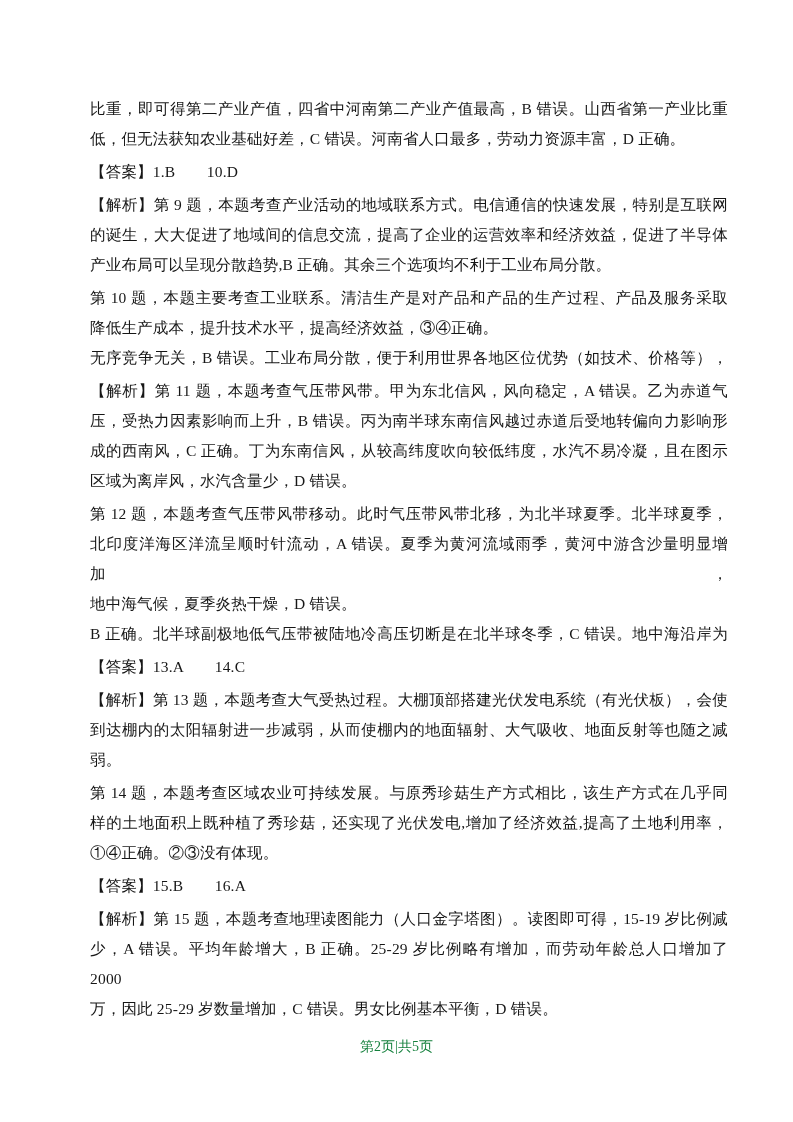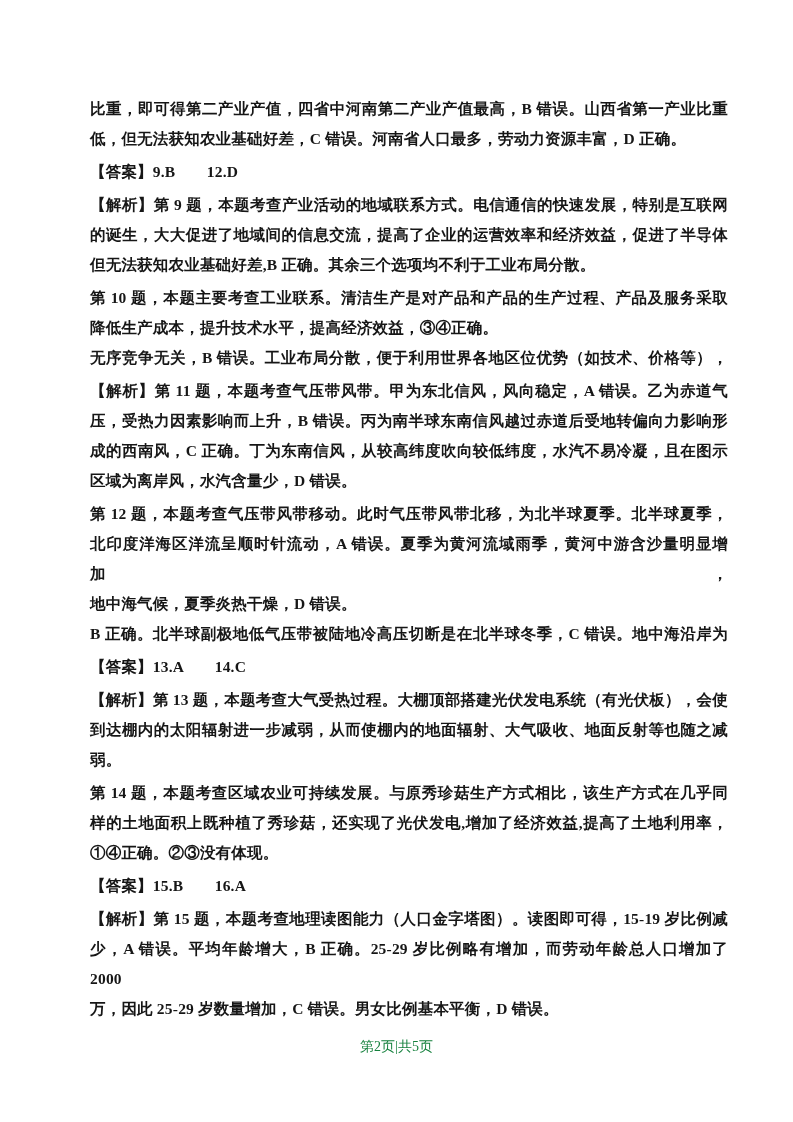--- a/index.html
+++ b/index.html
@@ -27,7 +27,6 @@
     text-align: justify;
     text-align-last: justify;
     letter-spacing: 0.2px;
-    font-weight: bold;
   }
   .line.last { text-align-last: left; }
   .footer {

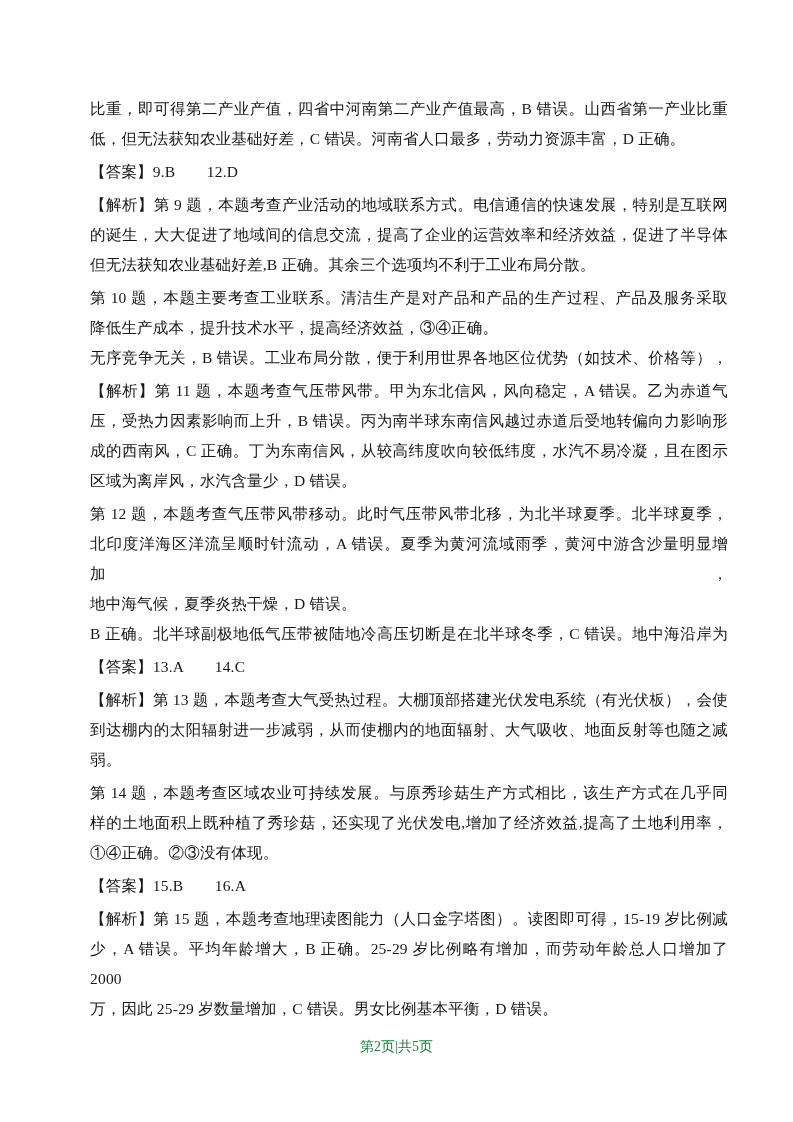--- a/index.html
+++ b/index.html
@@ -49,7 +49,7 @@
         <div class="line last">低，但无法获知农业基础好差，C 错误。河南省人口最多，劳动力资源丰富，D 正确。</div>
       </div>
       <div class="para">
-        <div class="line last">【答案】9.B　　12.D</div>
+        <div class="line last">【答案】1.B　　10.D</div>
       </div>
       <div class="para">
         <div class="line">【解析】第 9 题，本题考查产业活动的地域联系方式。电信通信的快速发展，特别是互联网</div>

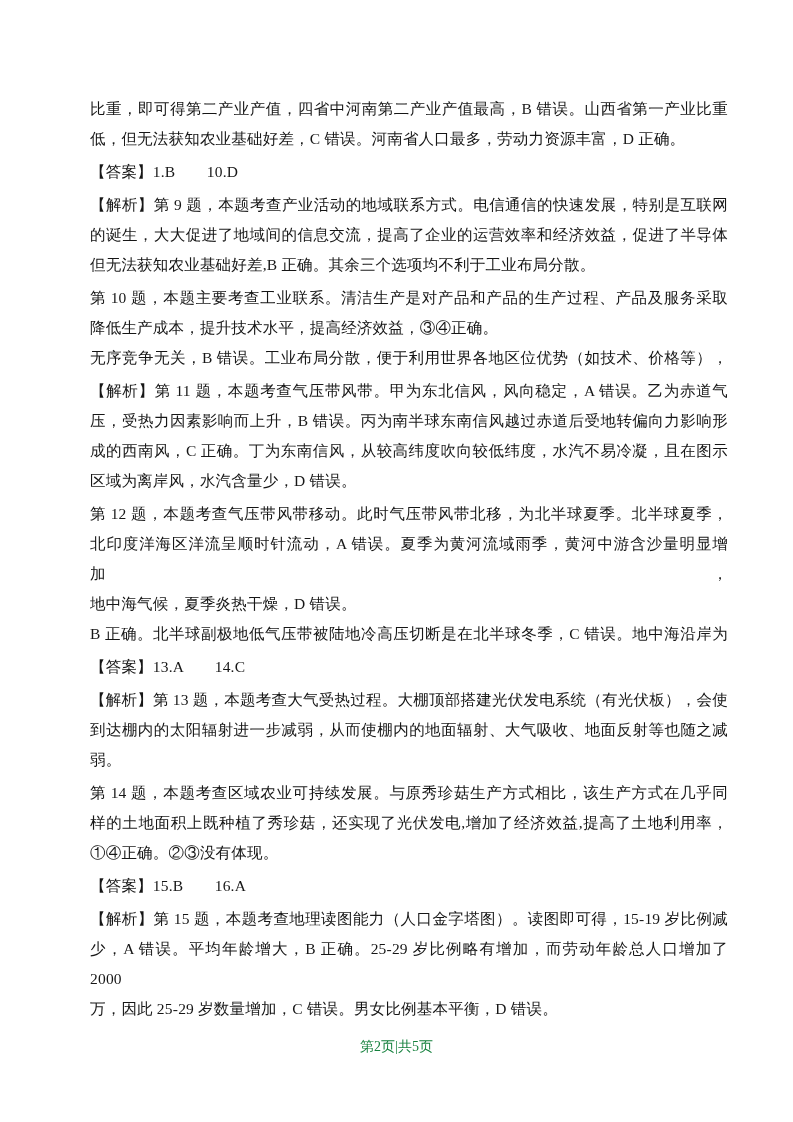--- a/index.html
+++ b/index.html
@@ -54,7 +54,7 @@
       <div class="para">
         <div class="line">【解析】第 9 题，本题考查产业活动的地域联系方式。电信通信的快速发展，特别是互联网</div>
         <div class="line">的诞生，大大促进了地域间的信息交流，提高了企业的运营效率和经济效益，促进了半导体</div>
-        <div class="line last">但无法获知农业基础好差,B 正确。其余三个选项均不利于工业布局分散。</div>
+        <div class="line last">产业布局可以呈现分散趋势,B 正确。其余三个选项均不利于工业布局分散。</div>
       </div>
       <div class="para">
         <div class="line">第 10 题，本题主要考查工业联系。清洁生产是对产品和产品的生产过程、产品及服务采取</div>

